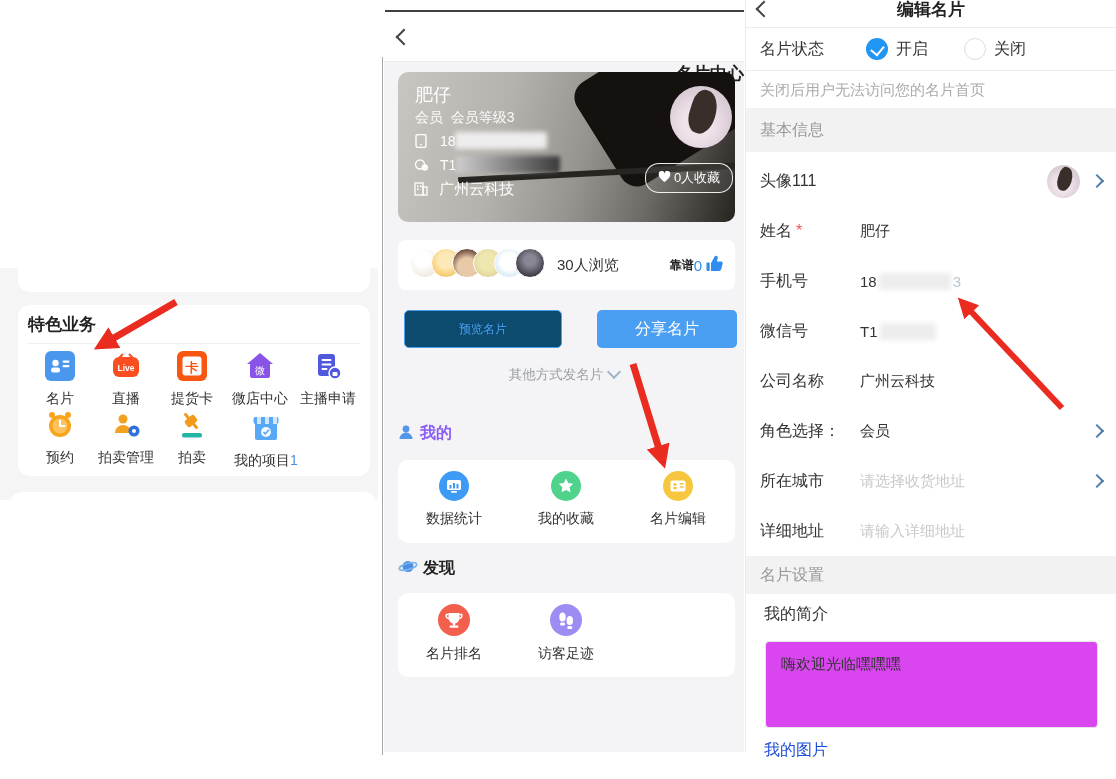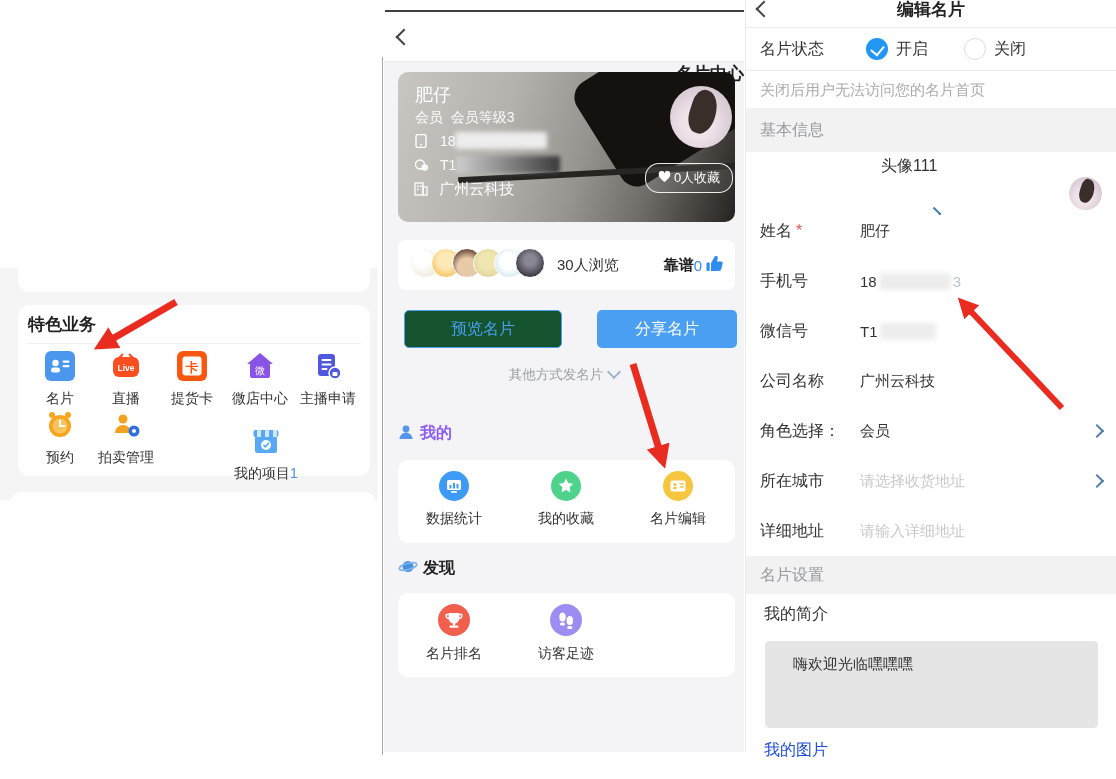--- a/index.html
+++ b/index.html
@@ -307,7 +307,7 @@
       <span>基本信息</span>
     </div>
 
-    <div class="rrow" style="top:156px;flex-direction:column;">
+    <div class="rrow" style="top:156px;">
       <span class="rlabel">头像111</span>
       <span style="margin-left:auto;width:33px;height:33px;border-radius:50%;background:radial-gradient(circle at 45% 60%,#efe3ea 30%,#ddcfd8 60%,#cbbfc8 100%);position:relative;overflow:hidden;flex:none;">
         <span class="abs" style="left:11px;top:2px;width:14px;height:24px;background:#3a2e2a;border-radius:40% 60% 50% 50%;transform:rotate(18deg);"></span>

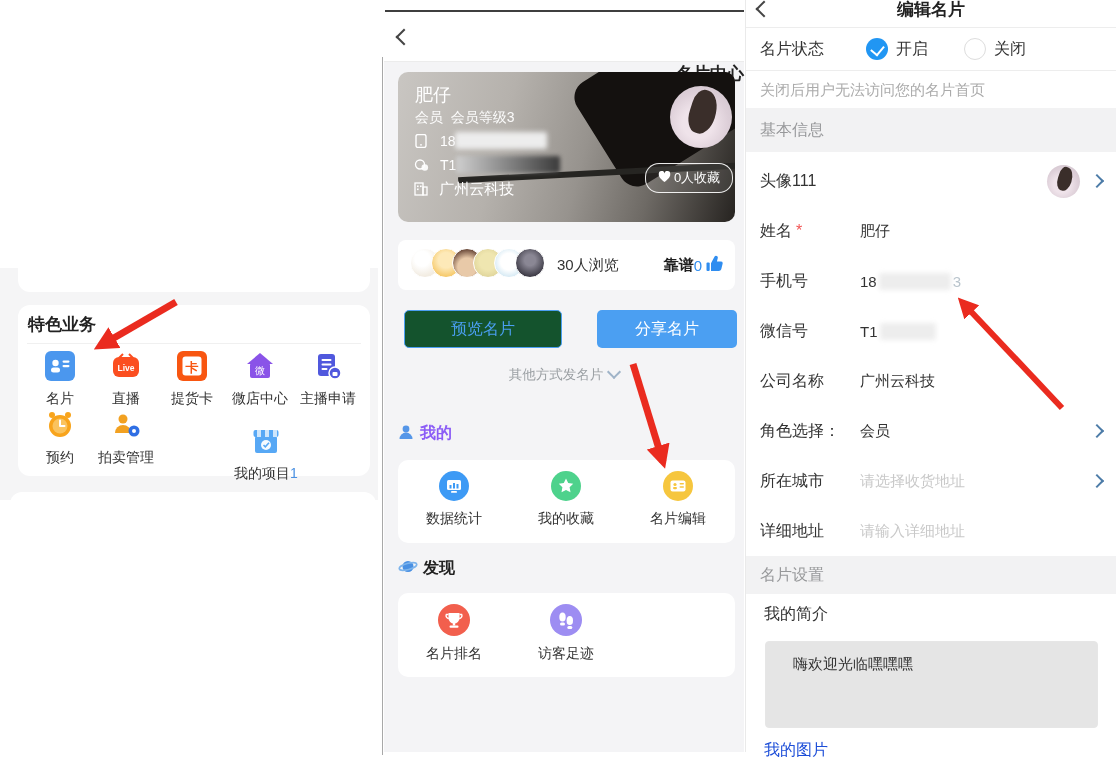--- a/index.html
+++ b/index.html
@@ -197,7 +197,7 @@
       </span>
       <span style="margin-left:12px;font-size:15px;color:#333;">30人浏览</span>
       <span style="margin-left:auto;display:flex;align-items:center;">
-        <span class="bold" style="font-size:15px;color:#1f1f1f;text-align:center;">靠谱</span>
+        <span class="bold" style="font-size:12px;color:#1f1f1f;text-align:center;">靠谱</span>
         <span style="font-size:15px;color:#2f8df0;">0</span>
         <span style="margin-left:4px;"><svg width="17" height="17">
               <rect x="0.5" y="7.5" width="3.2" height="8.5" rx="1" fill="#2f8df0"></rect>

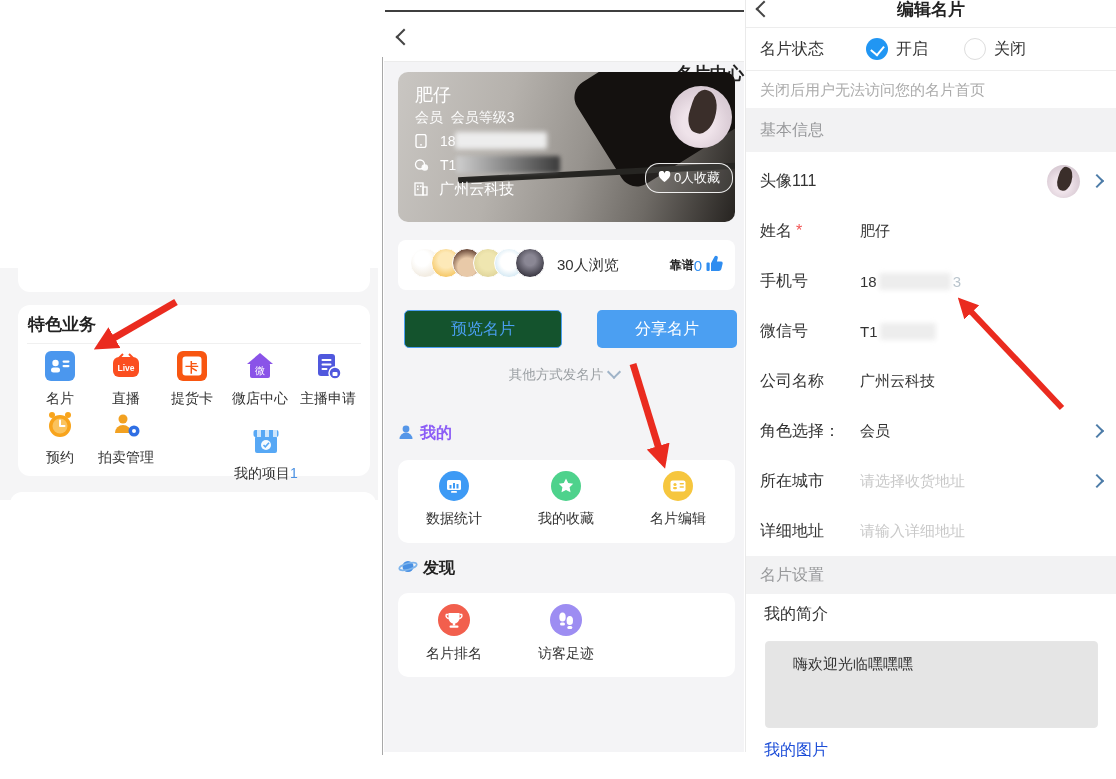--- a/index.html
+++ b/index.html
@@ -20,7 +20,7 @@
   .radio-on::after{content:"";position:absolute;left:7px;top:5px;width:7px;height:10px;border-right:2.4px solid #fff;border-bottom:2.4px solid #fff;transform:rotate(40deg);}
   .radio-off{display:inline-block;width:22px;height:22px;border-radius:50%;background:#fff;border:1.5px solid #ddd;box-sizing:border-box;}
   
-  .btn-outline{box-sizing:border-box;border:1px solid #4b9ff2;color:#4b9ff2;background:#14532d;border-radius:5px;font-size:16px;display:flex;align-items:center;justify-content:center;cursor:pointer;}
+  .btn-outline{box-sizing:border-box;border:1px solid #4b9ff2;color:#4b9ff2;background:#0c4a6e;border-radius:5px;font-size:12px;display:flex;align-items:center;justify-content:center;cursor:pointer;}
   .btn-solid{background:#4b9ff2;color:#fff;border-radius:5px;font-size:16px;display:flex;align-items:center;justify-content:center;cursor:pointer;}
   .sect-card{background:#fff;border-radius:10px;display:flex;}
   .sitem{width:112px;text-align:center;padding-top:11px;cursor:pointer;}

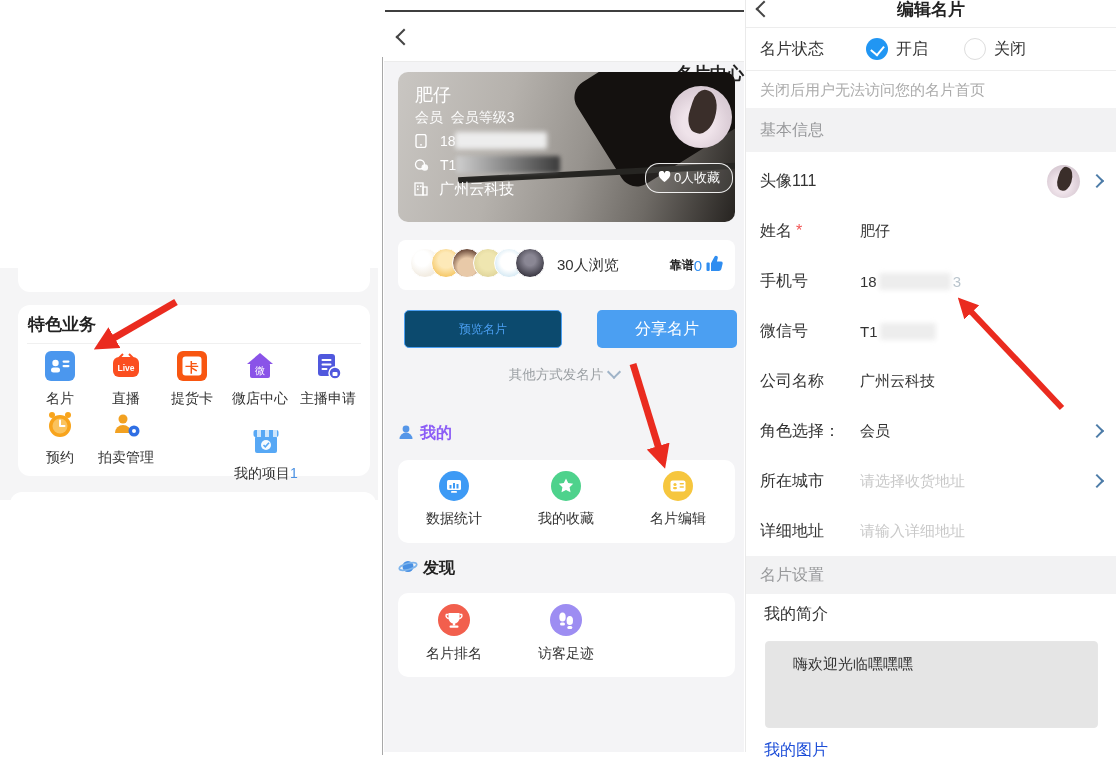--- a/index.html
+++ b/index.html
@@ -123,6 +123,16 @@
               <circle cx="23" cy="21" r="2" fill="#fff"></circle>
             </svg></span>
         <span class="flabel">拍卖管理</span>
+      </div>
+      <div class="fitem" style="left:140px;top:105px;">
+        <span><svg width="30" height="30" viewBox="0 0 30 30">
+              <g transform="rotate(-40 14 11)">
+                <rect x="8" y="7" width="12" height="8" rx="2" fill="#f29a1c"></rect>
+                <rect x="12.5" y="1" width="3" height="20" rx="1.5" fill="#f29a1c"></rect>
+              </g>
+              <rect x="5" y="23" width="20" height="4.5" rx="2" fill="#22b5a3"></rect>
+            </svg></span>
+        <span class="flabel">拍卖</span>
       </div>
       <div class="fitem" style="left:208px;top:121px;width:80px;">
         <span><svg width="30" height="30" viewBox="0 0 30 30">

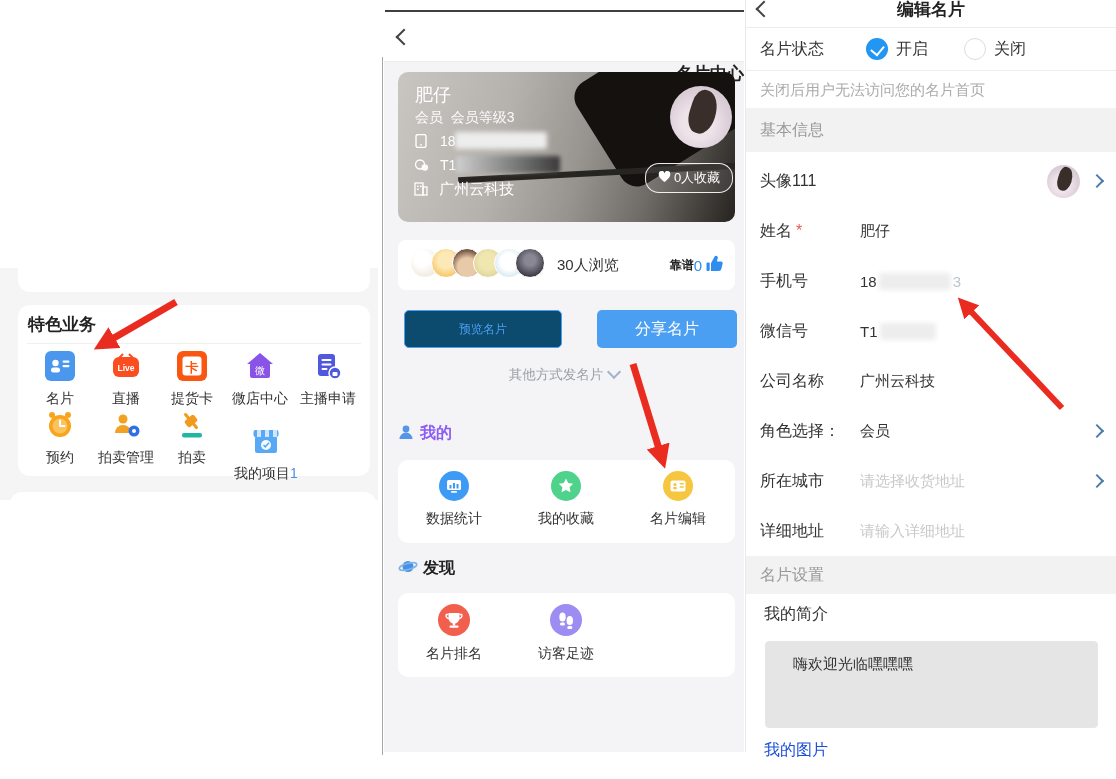--- a/index.html
+++ b/index.html
@@ -134,7 +134,7 @@
             </svg></span>
         <span class="flabel">拍卖</span>
       </div>
-      <div class="fitem" style="left:208px;top:121px;width:80px;">
+      <div class="fitem" style="left:208px;top:108px;width:80px;">
         <span><svg width="30" height="30" viewBox="0 0 30 30">
               <rect x="4" y="10" width="22" height="17" rx="2" fill="#57a8f5"></rect>
               <rect x="2.5" y="4" width="25" height="7" rx="2" fill="#57a8f5"></rect>

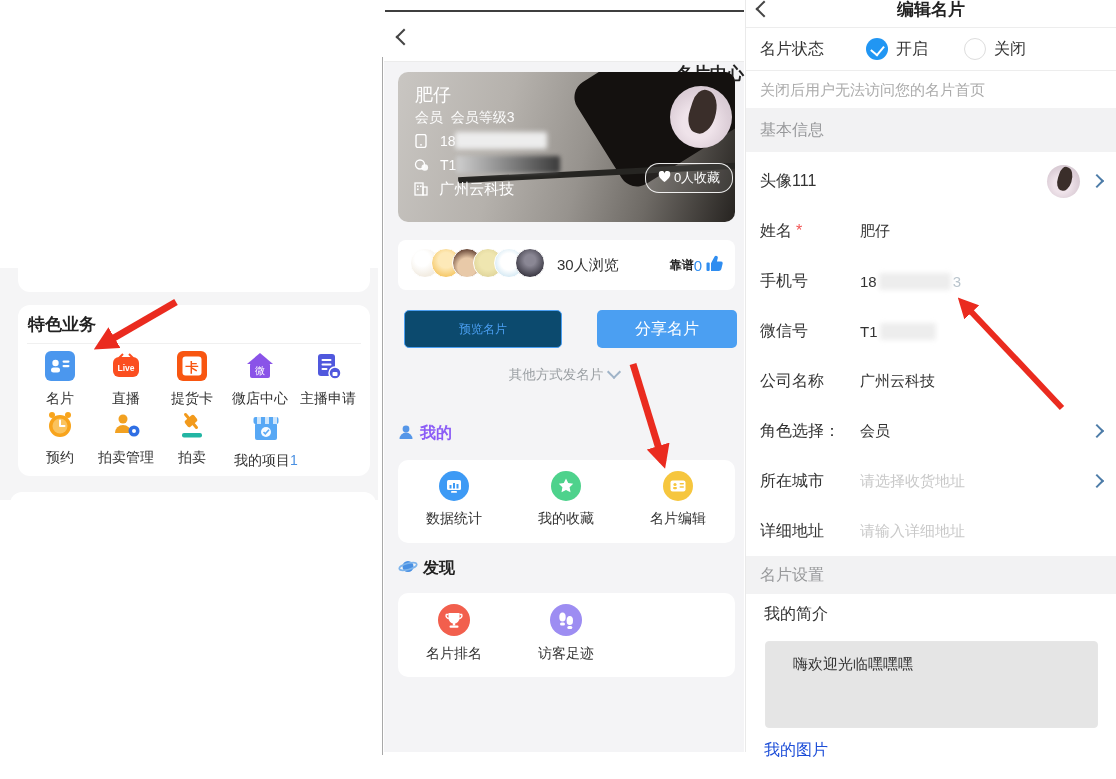--- a/index.html
+++ b/index.html
@@ -368,7 +368,7 @@
 
     <div class="abs" style="left:18px;top:604px;font-size:16px;color:#333;">我的简介</div>
 
-    <div class="abs" style="left:19px;top:641px;width:333px;height:87px;box-sizing:border-box;border:1px solid #e6e6e6;border-radius:4px;background:#e5e5e5;padding:13px 27px;font-size:15px;color:#333;">
+    <div class="abs" style="left:19px;top:641px;width:333px;height:87px;box-sizing:border-box;border:1px solid #e6e6e6;border-radius:4px;background:#d946ef;padding:13px 15px;font-size:15px;color:#333;">
       <span>嗨欢迎光临嘿嘿嘿</span>
     </div>
 

